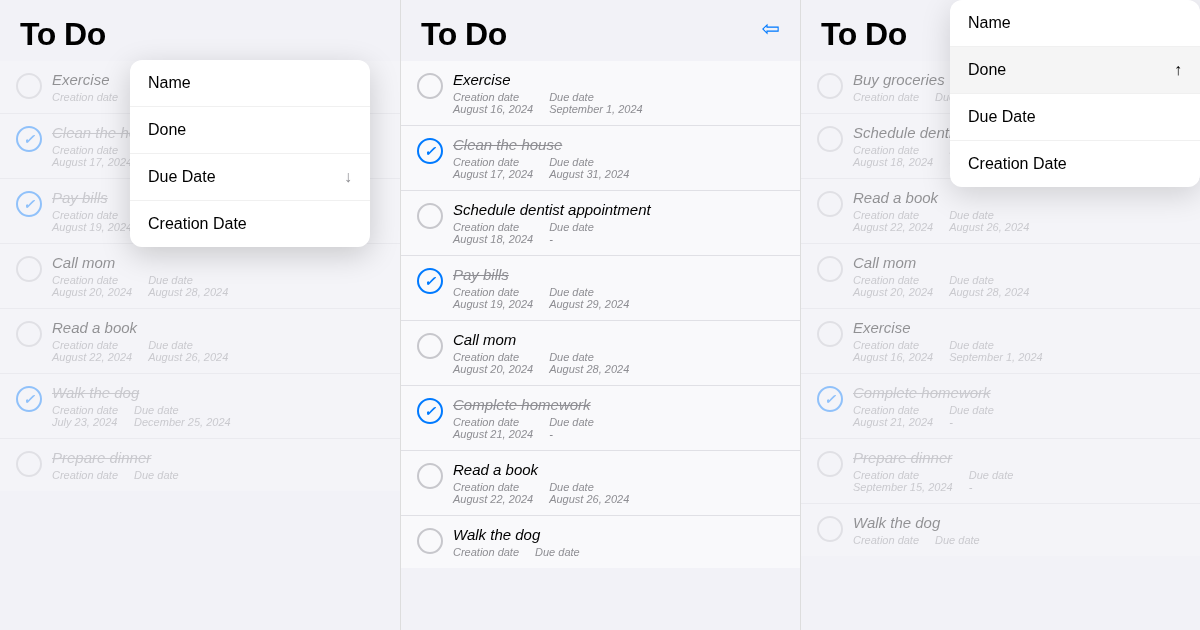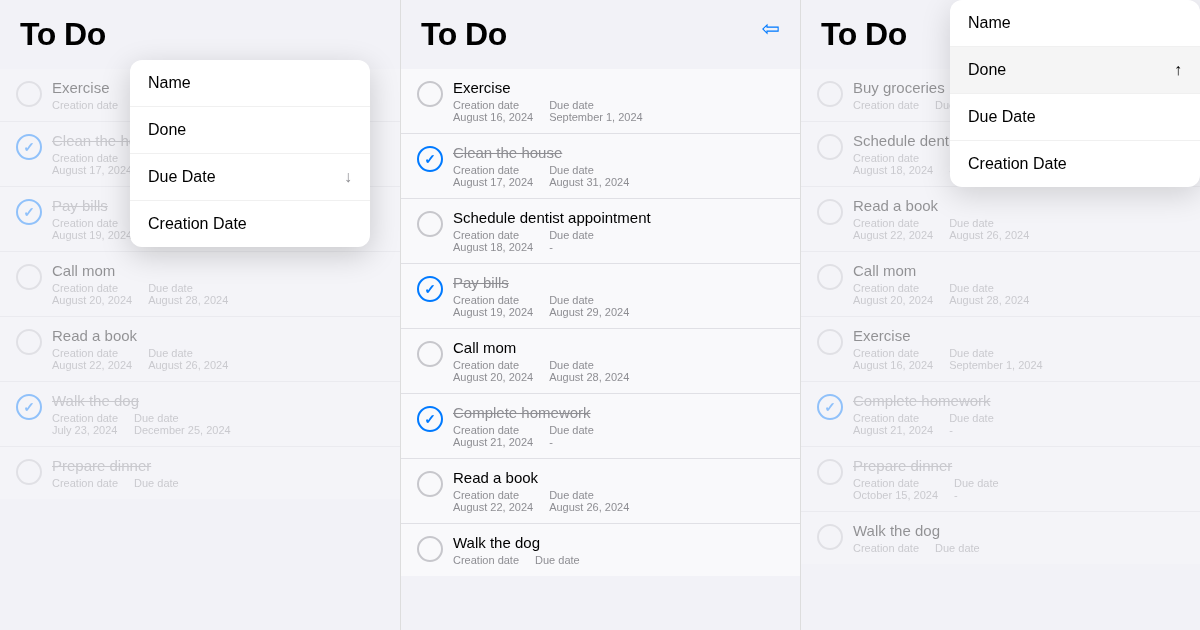--- a/index.html
+++ b/index.html
@@ -61,9 +61,10 @@
 
     
     .task-list {
-      padding: 8px 0;
+      padding: 0 0;
       overflow-y: auto;
       height: calc(630px - 70px);
+      font-style: italic;
     }
 
     .task-item {

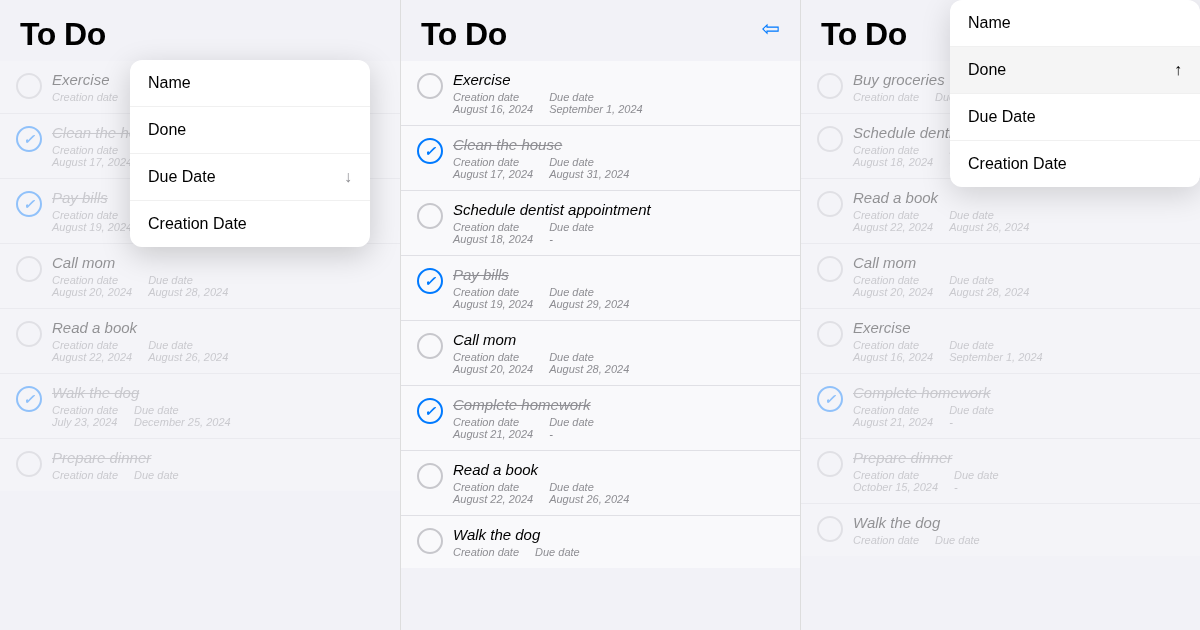--- a/index.html
+++ b/index.html
@@ -598,7 +598,7 @@
           <div class="task-dates">
             <div class="task-meta-group">
               <span class="task-meta-label">Creation date</span>
-              <span class="task-meta-value">October 15, 2024</span>
+              <span class="task-meta-value">September 15, 2024</span>
             </div>
             <div class="task-meta-group">
               <span class="task-meta-label">Due date</span>

